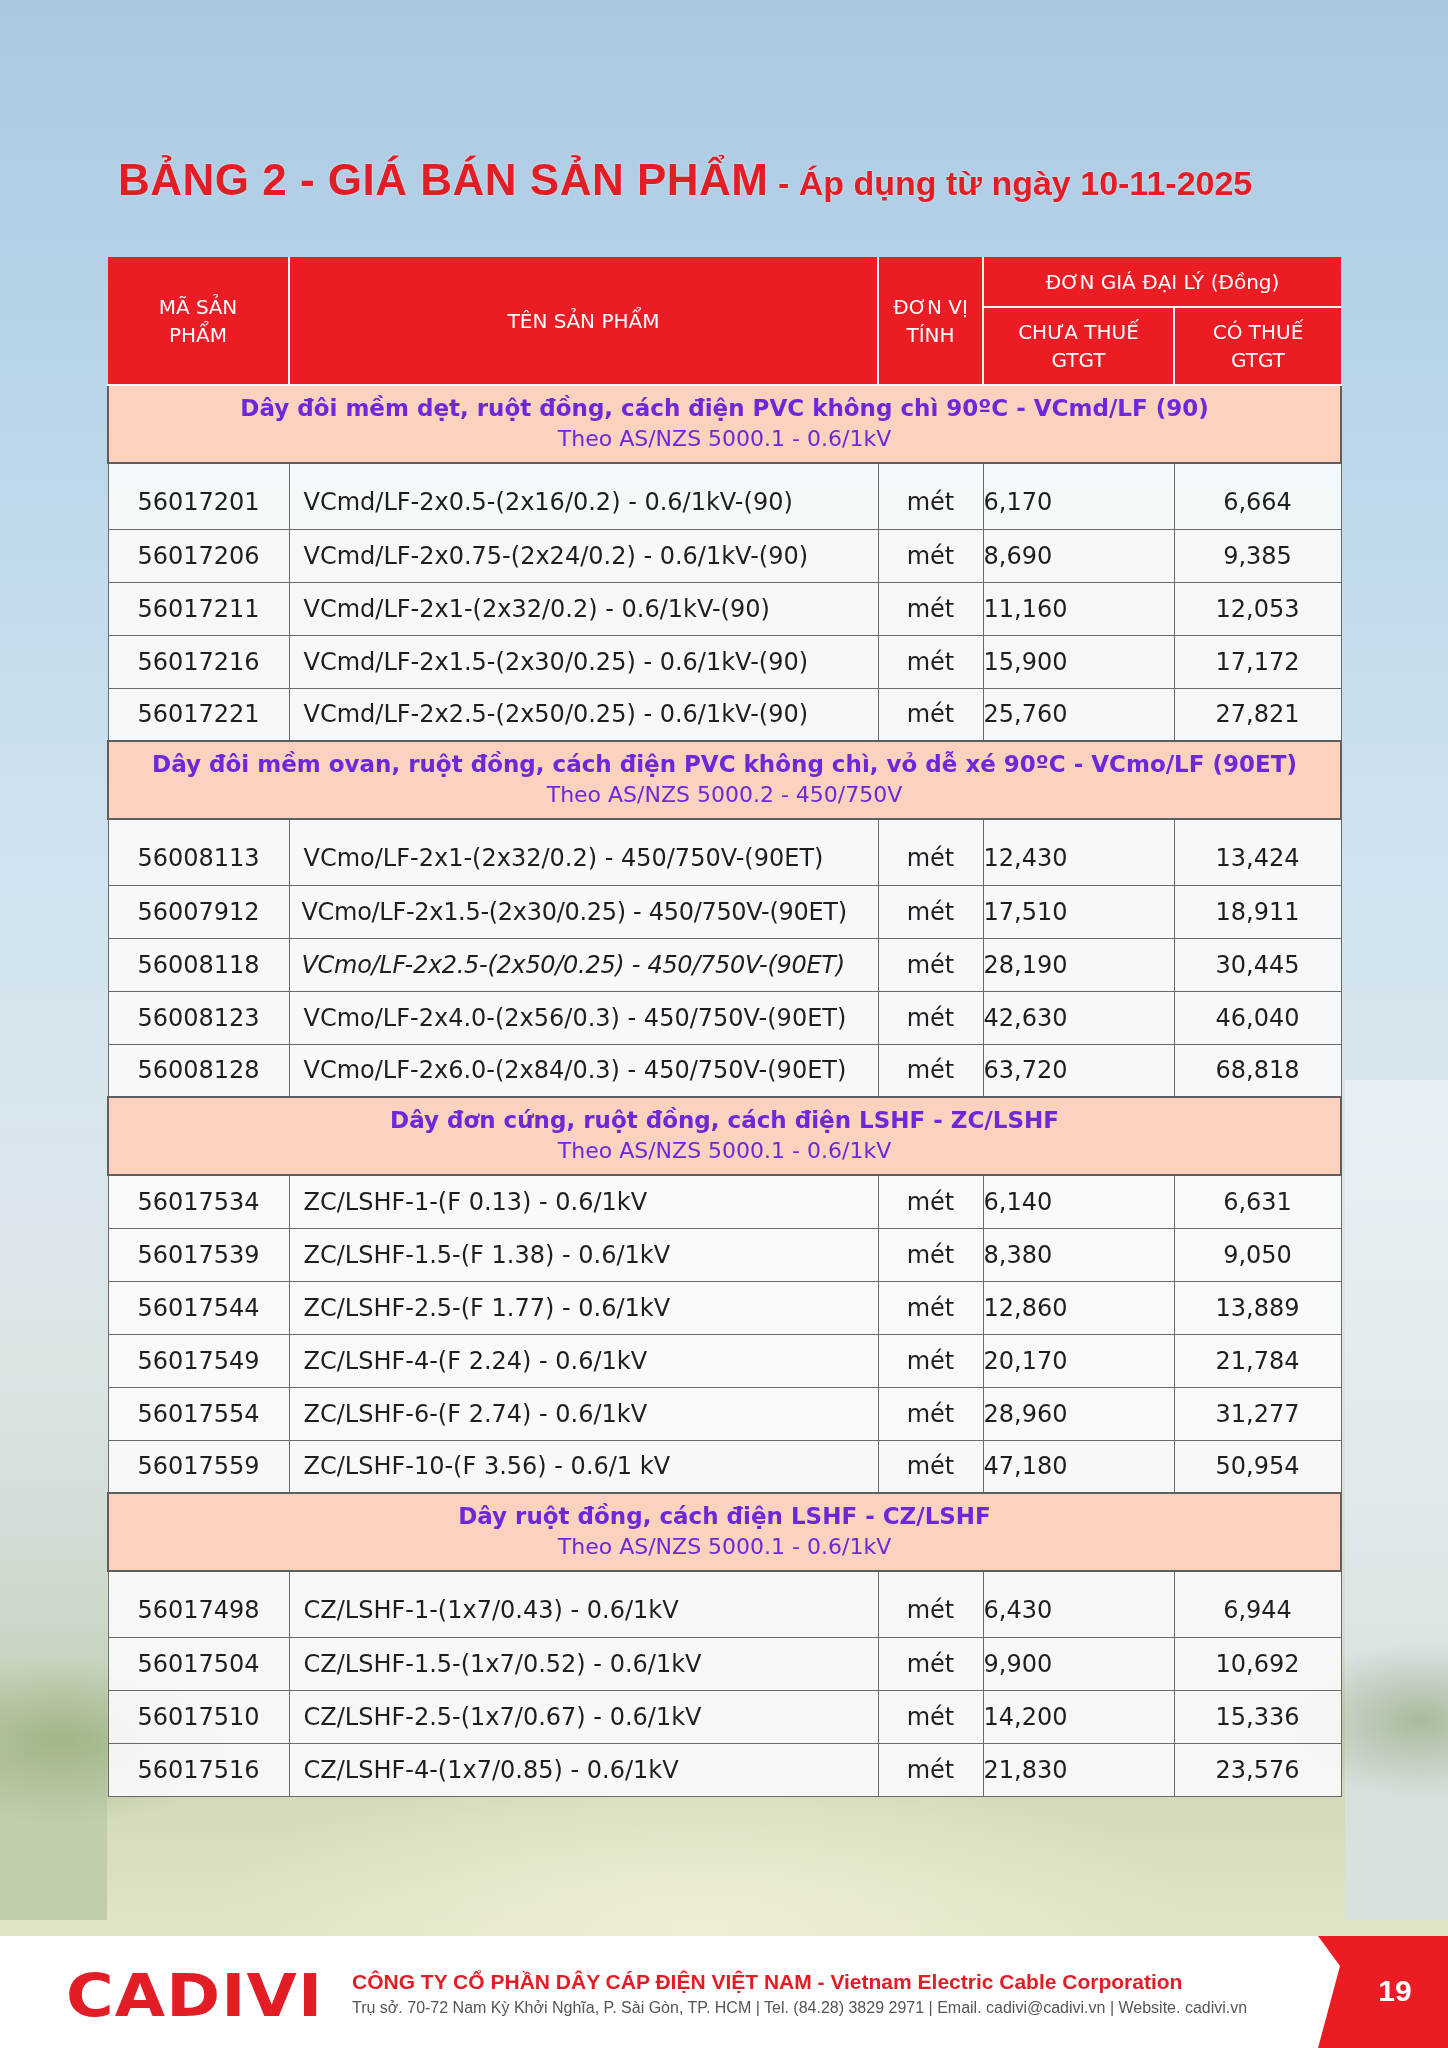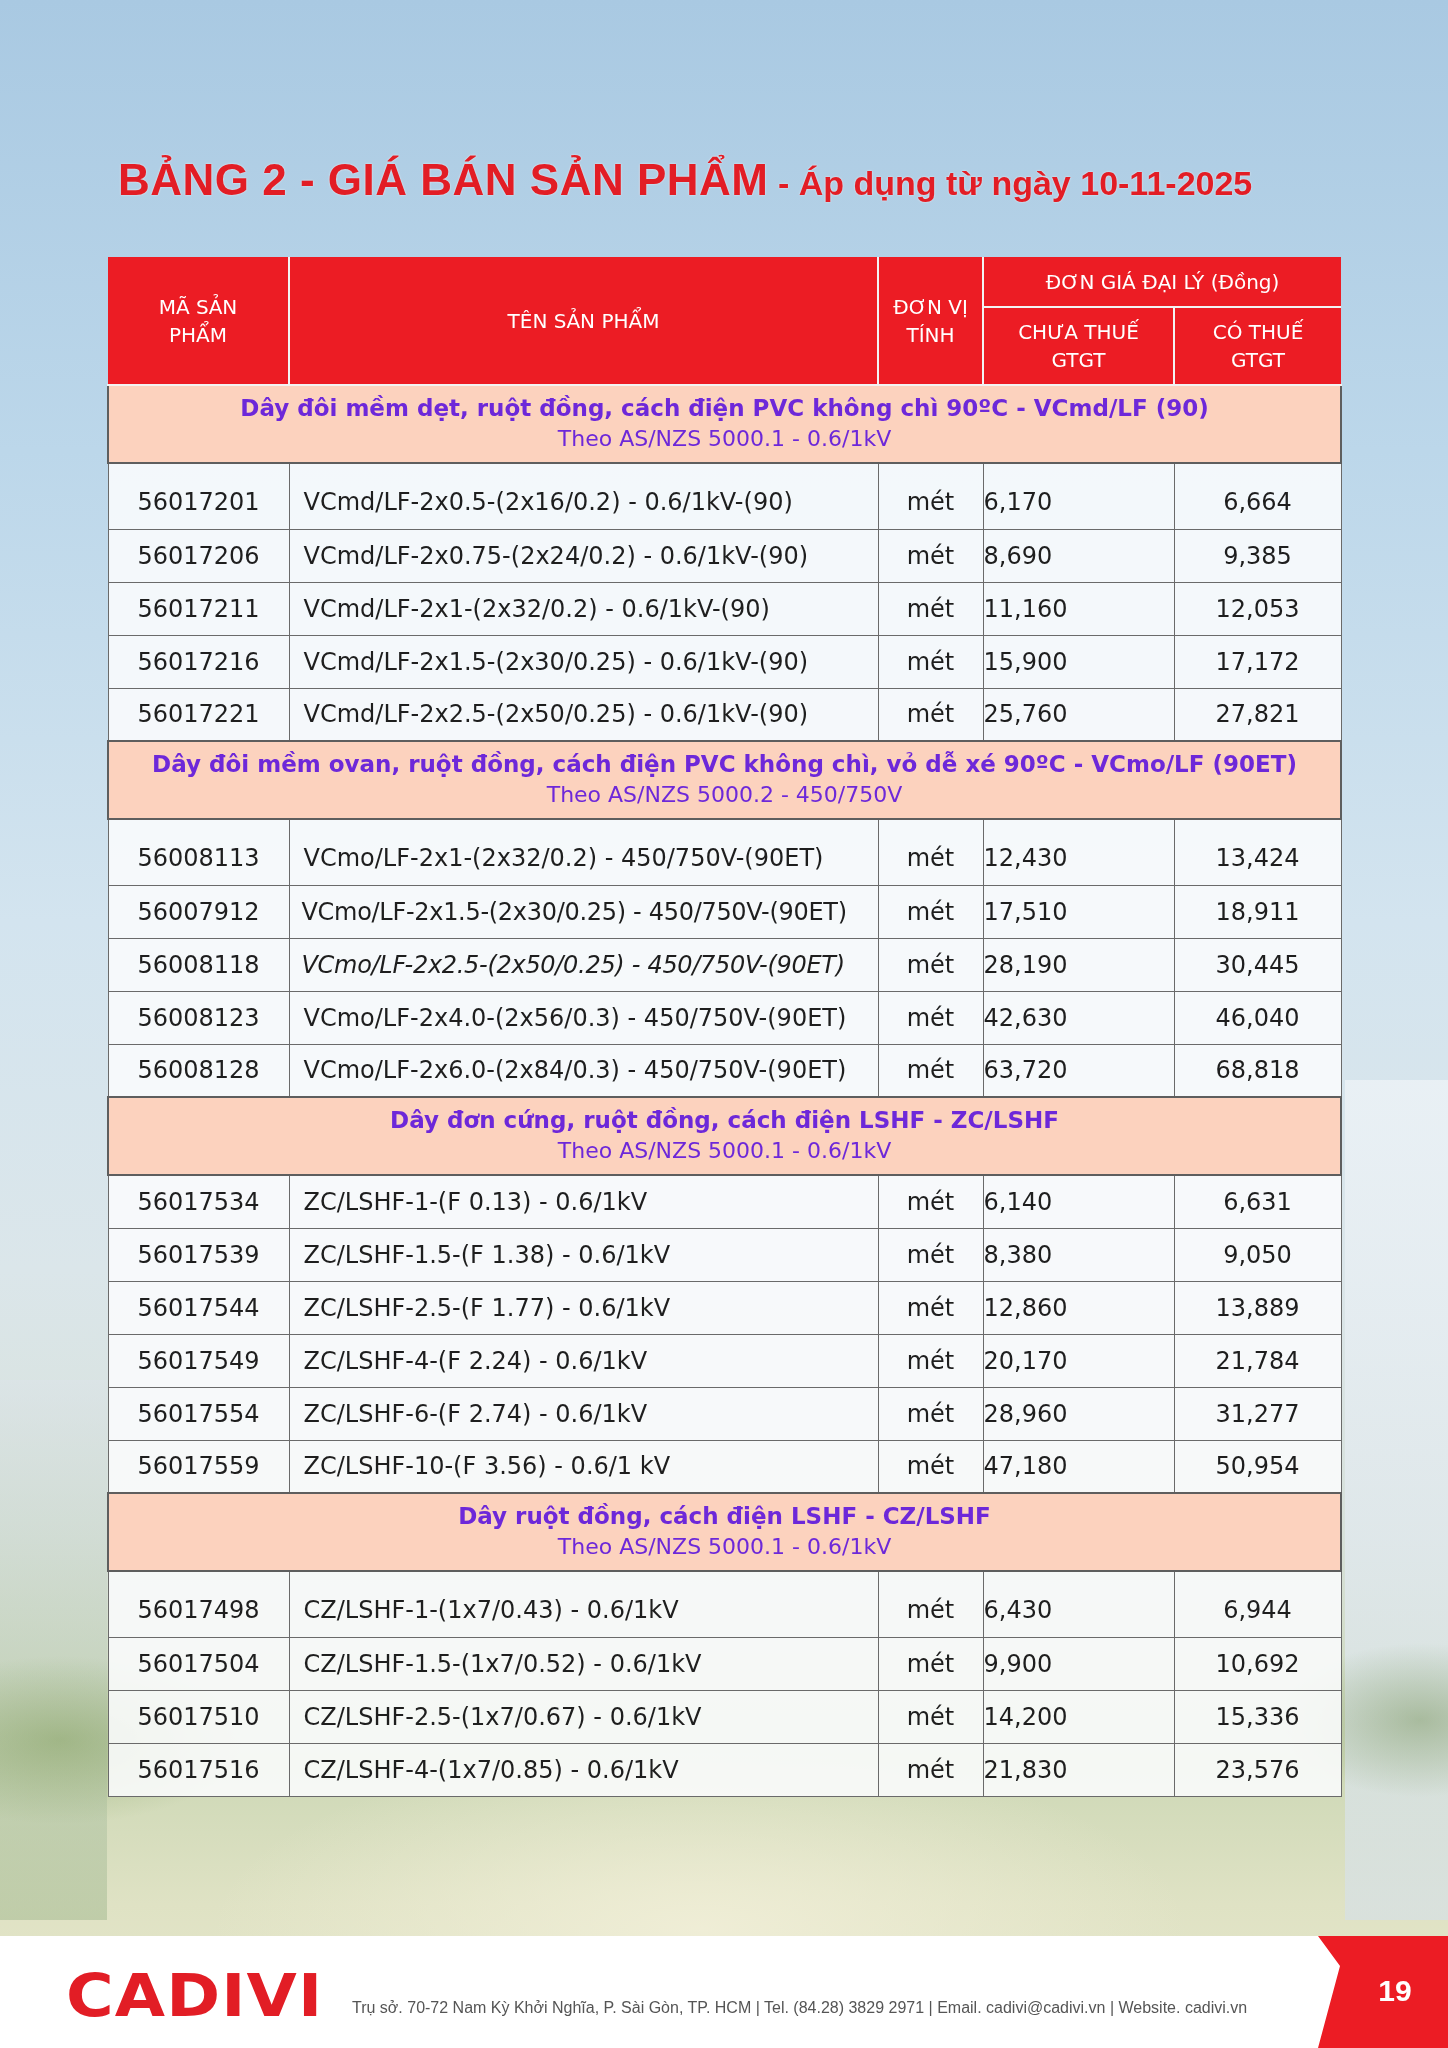--- a/index.html
+++ b/index.html
@@ -311,6 +311,7 @@
 
 <div class="footer">
   <div class="logo">CADIVI</div>
+  <div class="company">CÔNG TY CỔ PHẦN DÂY CÁP ĐIỆN VIỆT NAM - Vietnam Electric Cable Corporation</div>
   <div class="contact">Trụ sở. 70-72 Nam Kỳ Khởi Nghĩa, P. Sài Gòn, TP. HCM | Tel. (84.28) 3829 2971 | Email. cadivi@cadivi.vn | Website. cadivi.vn</div>
   <div class="tab"></div>
   <div class="page-no">19</div>

